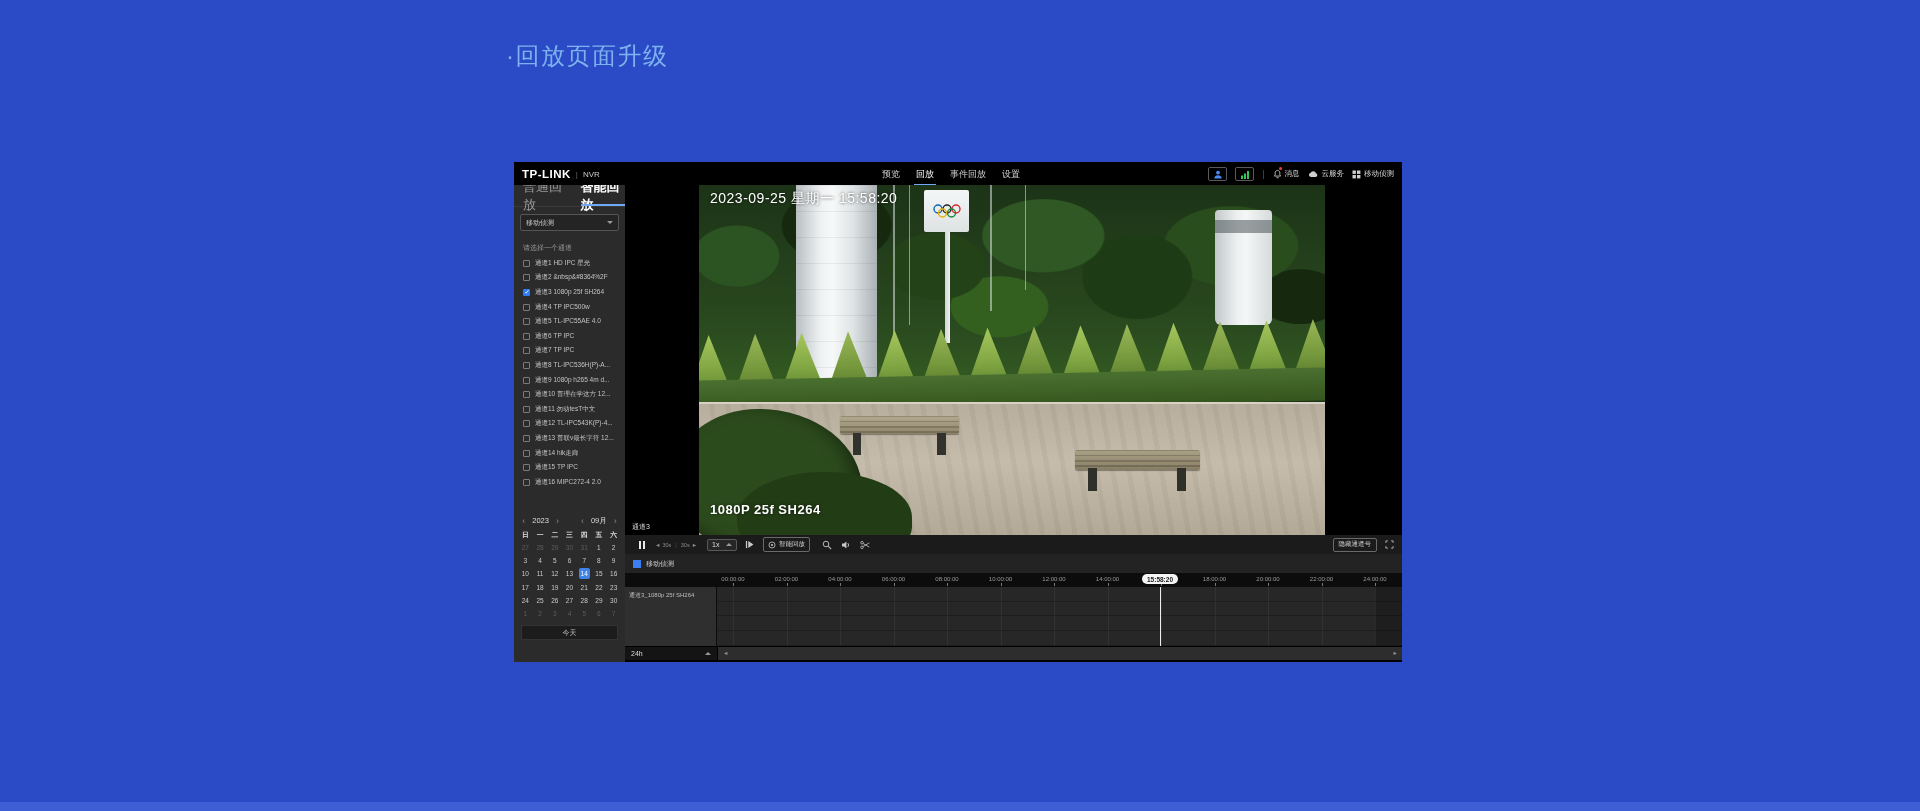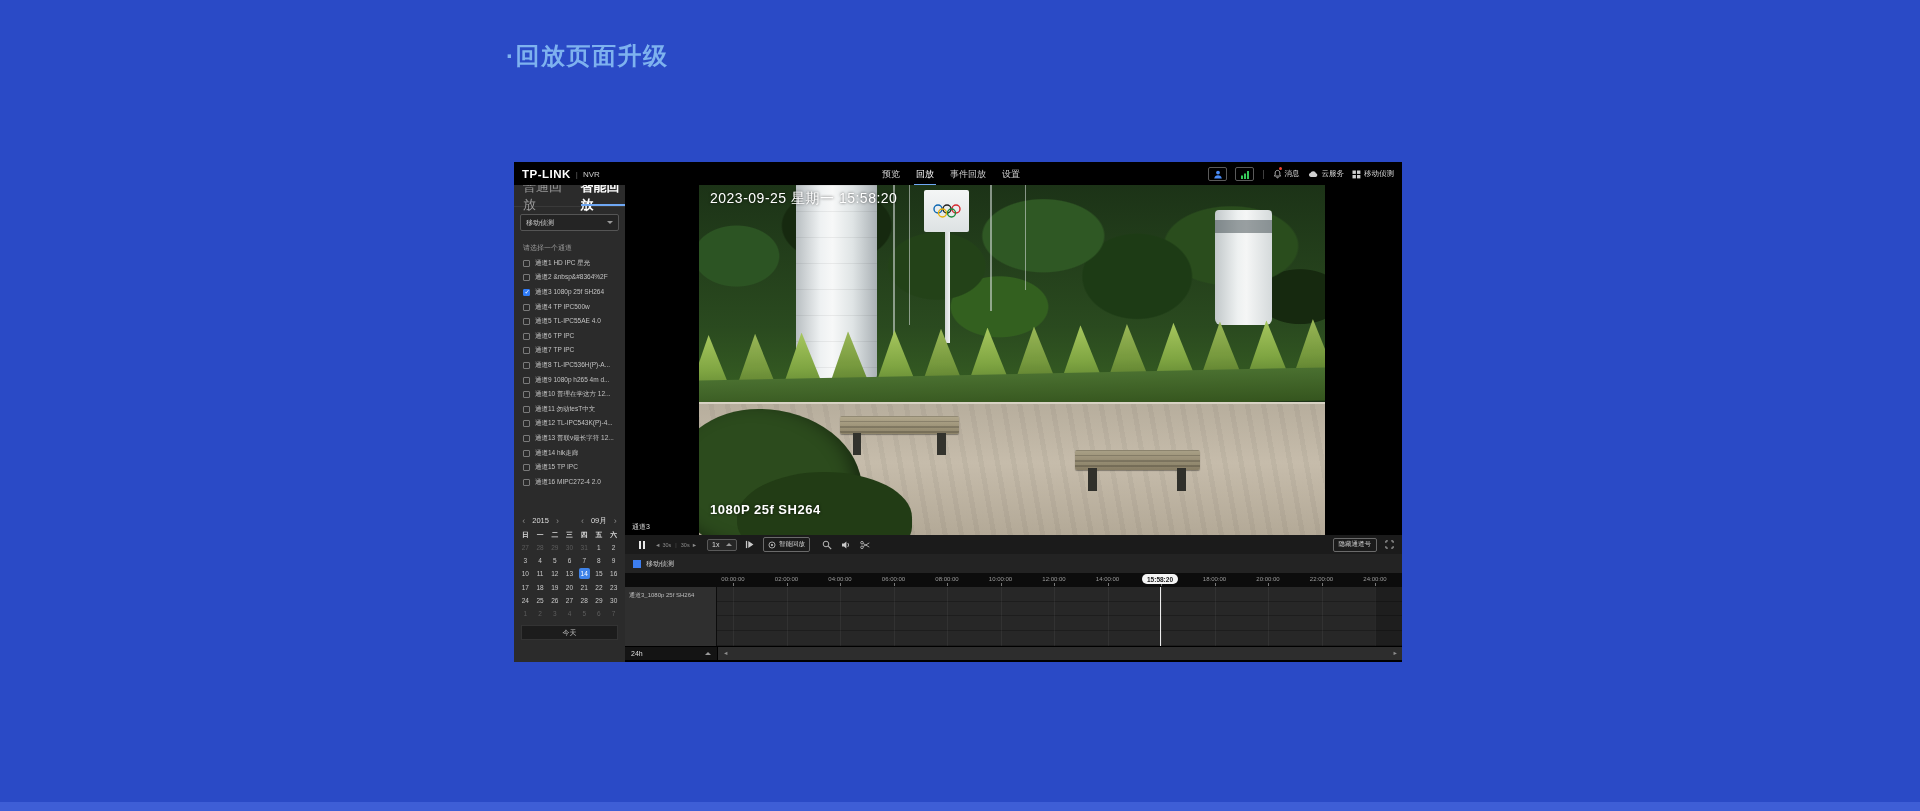--- a/index.html
+++ b/index.html
@@ -7,7 +7,7 @@
   .stage{position:relative;width:1920px;height:811px;background:#2A4AC6;}
   .footer-strip{position:absolute;left:0;bottom:0;width:100%;height:9px;background:#3E5ED6;}
 
-  .page-title{position:absolute;left:506px;top:40px;font-size:24px;font-weight:bold;
+  .page-title{position:absolute;left:506px;top:40px;font-size:24px;font-weight:normal;
     color:#7EB2EF;letter-spacing:1.5px;}
 
   

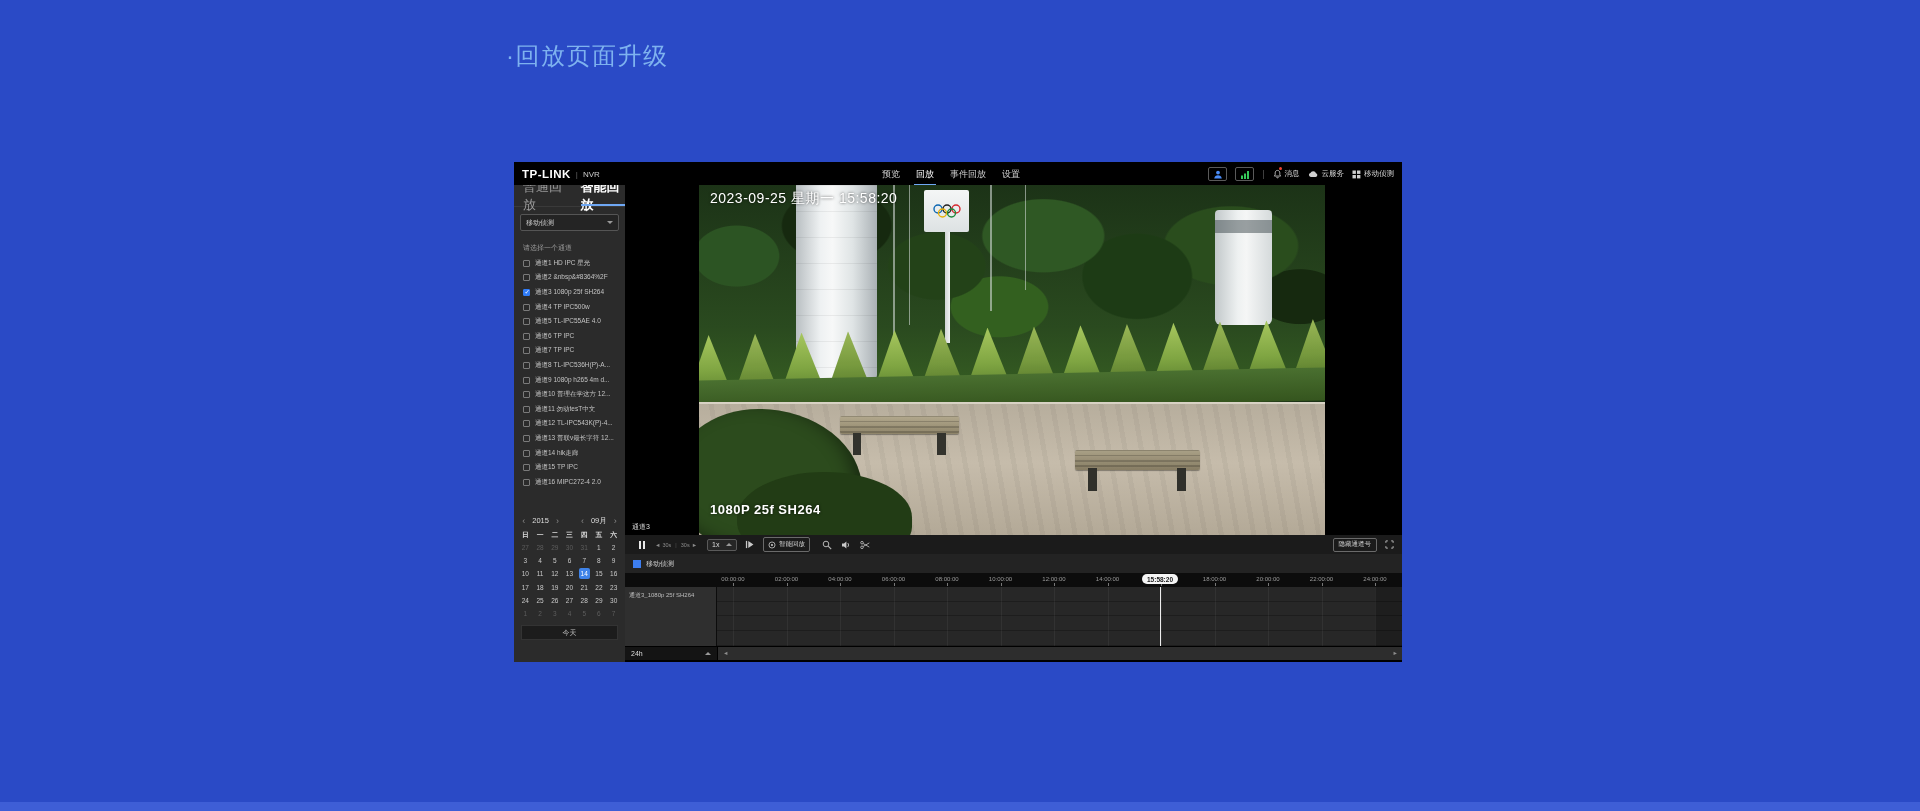--- a/index.html
+++ b/index.html
@@ -299,7 +299,7 @@
       <div class="calendar">
         <div class="cal-nav">
           <span class="cal-arrow">‹</span>
-          <span>2015</span>
+          <span>2023</span>
           <span class="cal-arrow">›</span>
           <span class="cal-gap"></span>
           <span class="cal-arrow">‹</span>

